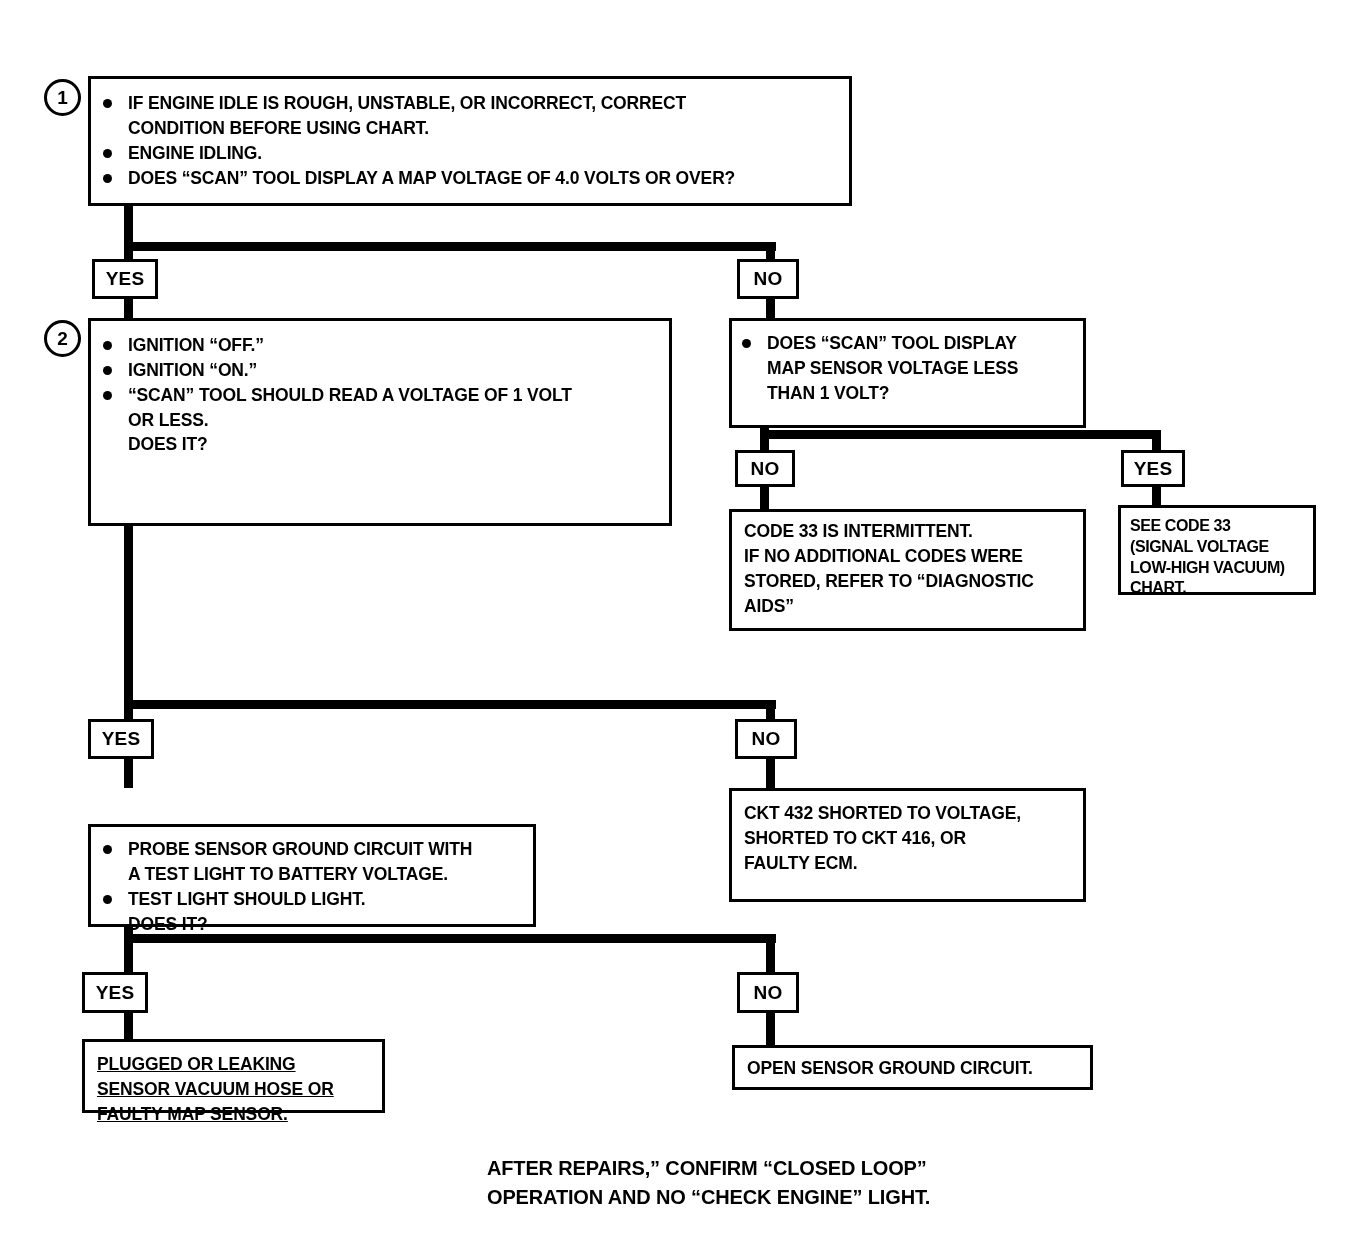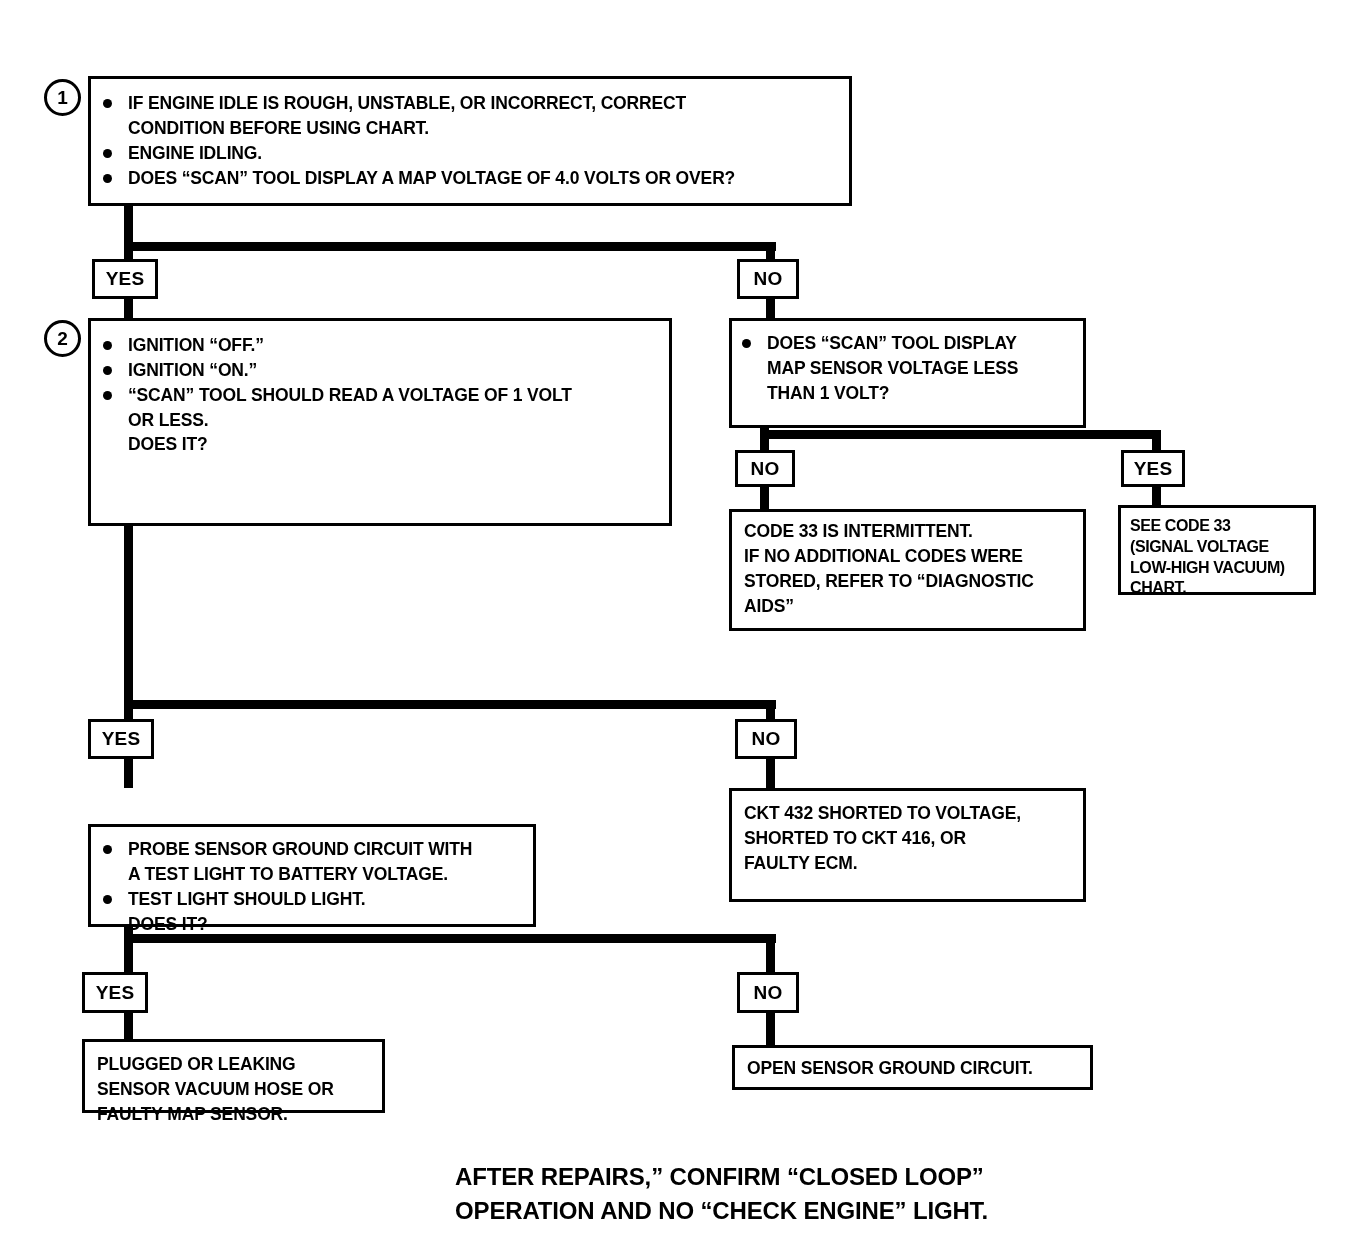--- a/index.html
+++ b/index.html
@@ -289,7 +289,7 @@
     <span>NO</span>
   </div>
 
-  <div class="box" style="left:82px; top:1039px; width:303px; height:74px; padding:10px 8px 15px 12px;">
+  <div class="box" style="left:82px; top:1039px; width:303px; height:74px; padding:10px 8px 15px 12px;text-decoration:underline;">
     <span class="box-text">PLUGGED OR LEAKING
 SENSOR  VACUUM HOSE OR
 FAULTY MAP SENSOR.</span>

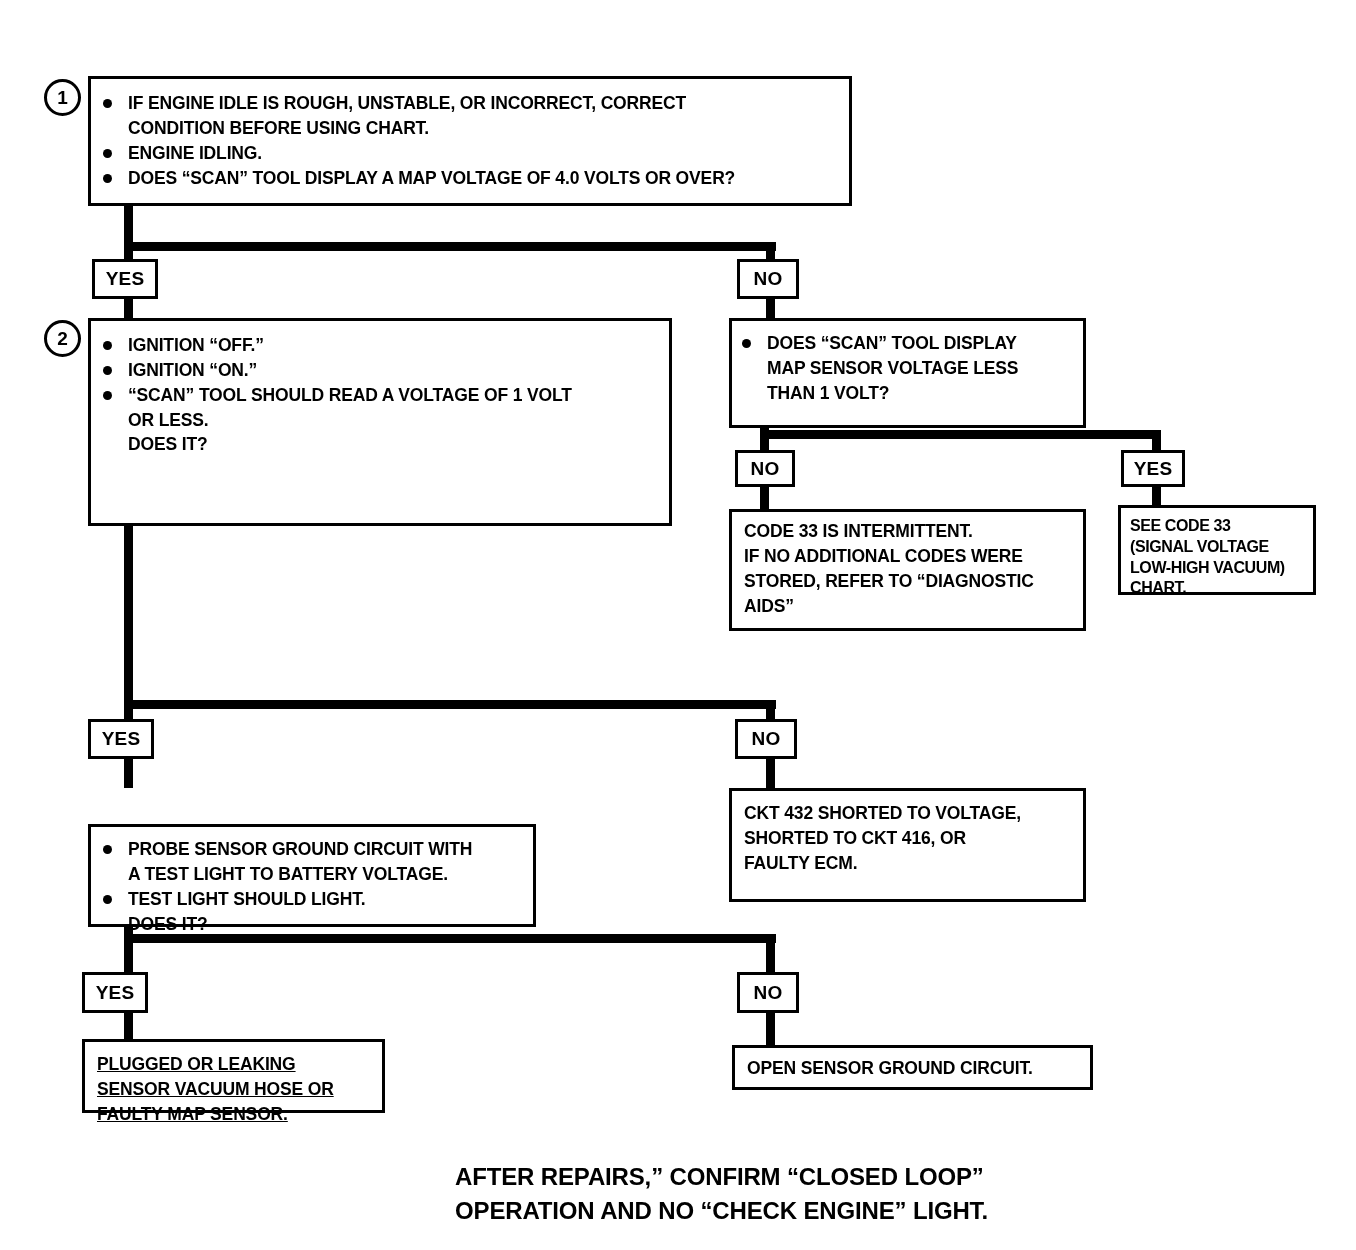--- a/index.html
+++ b/index.html
@@ -112,12 +112,13 @@
     position: absolute;
     font-family: "Liberation Sans", sans-serif;
     font-weight: bold;
-    font-size: 24px;
+    font-size: 20px;
     line-height: 1.42;
     letter-spacing: -0.15px;
     color: #000000;
     white-space: pre-line;
     text-align: left;
+    margin-left: 32px;
   }
 </style>
 </head>

